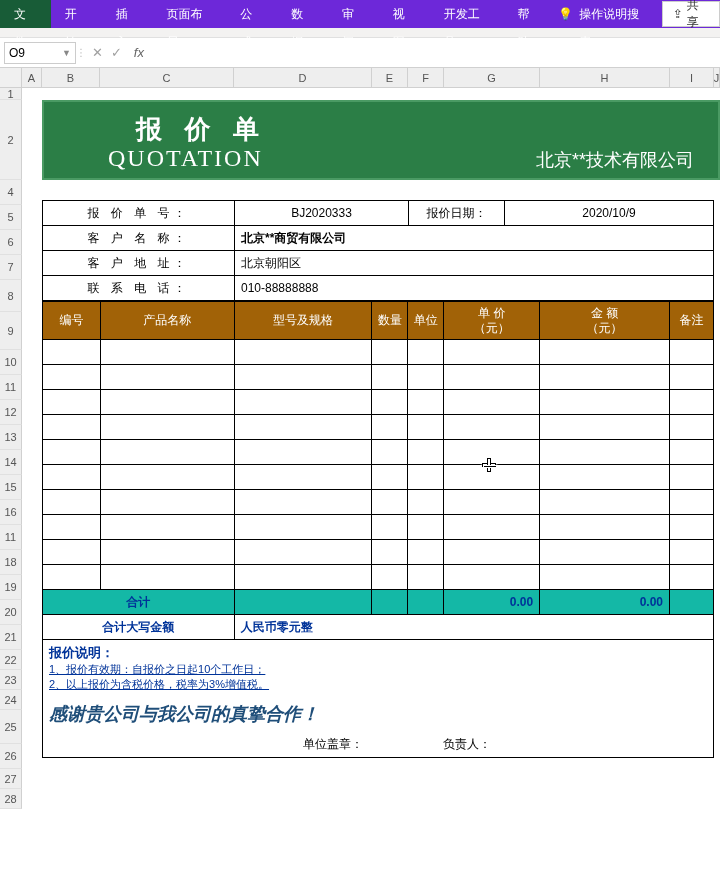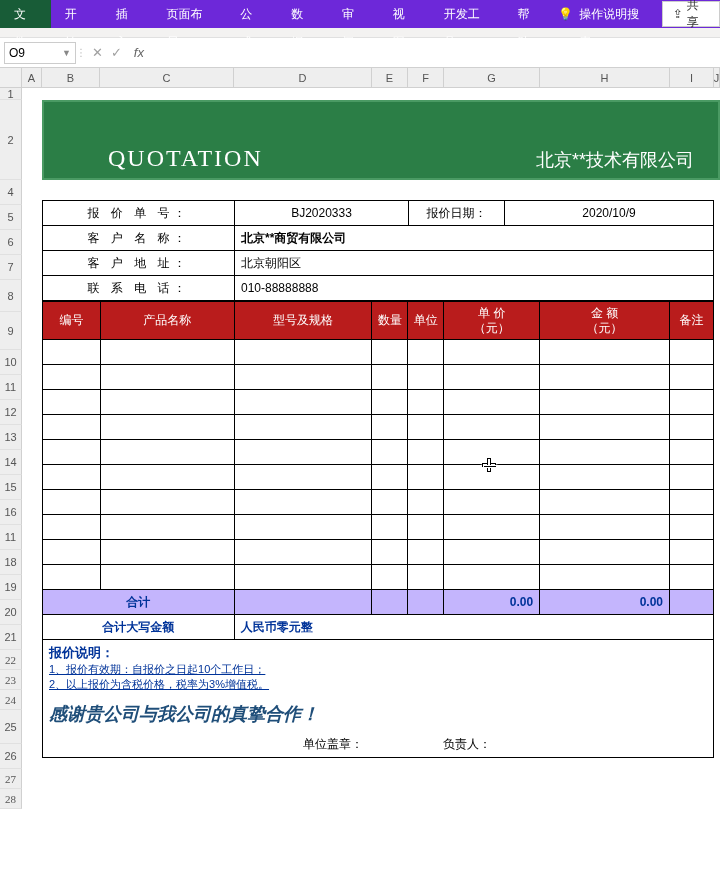--- a/index.html
+++ b/index.html
@@ -185,6 +185,7 @@
     <div class="content">
 
       <div class="banner">
+        <div class="title-cn">报 价 单</div>
         <div class="title-en">QUOTATION</div>
         <div class="company">北京**技术有限公司</div>
       </div>

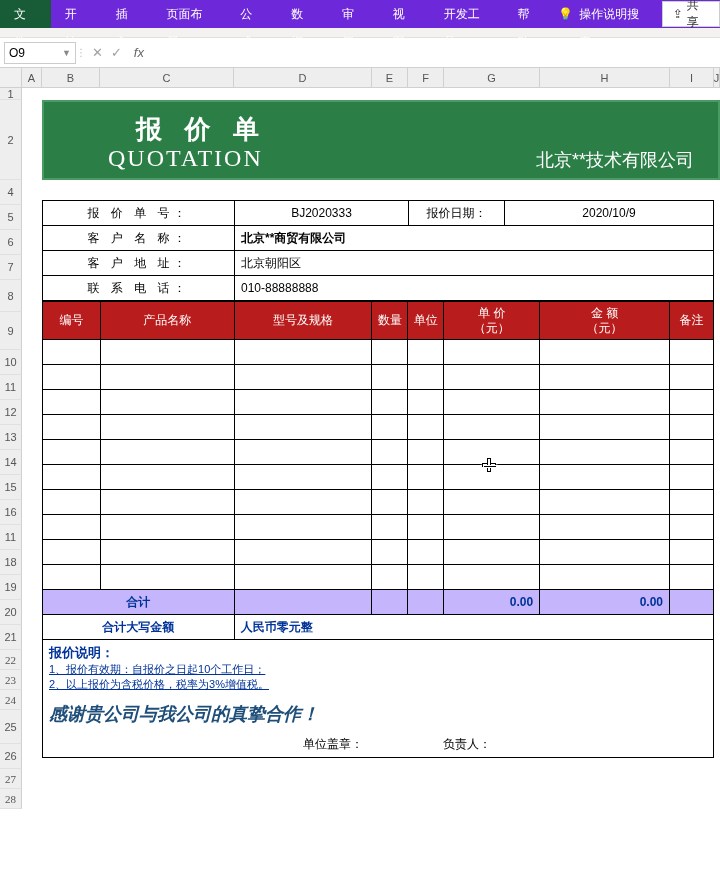--- a/index.html
+++ b/index.html
@@ -68,7 +68,7 @@
 
   
   table.items { width: 672px; border-collapse: collapse; }
-  table.items th { background: #b91c1c; color: #fff; font-size: 12px; border: 1px solid #000; height: 38px; font-weight: normal; }
+  table.items th { background: #a16207; color: #fff; font-size: 12px; border: 1px solid #000; height: 38px; font-weight: normal; }
   table.items td { border: 1px solid #000; height: 25px; font-size: 12px; text-align: center; }
   table.items .sum-row td { background: #c4b5fd; color: #003399; font-weight: bold; height: 25px; }
   table.items .caps-row td { color: #003399; font-weight: bold; height: 25px; text-align:left; padding-left:6px;}

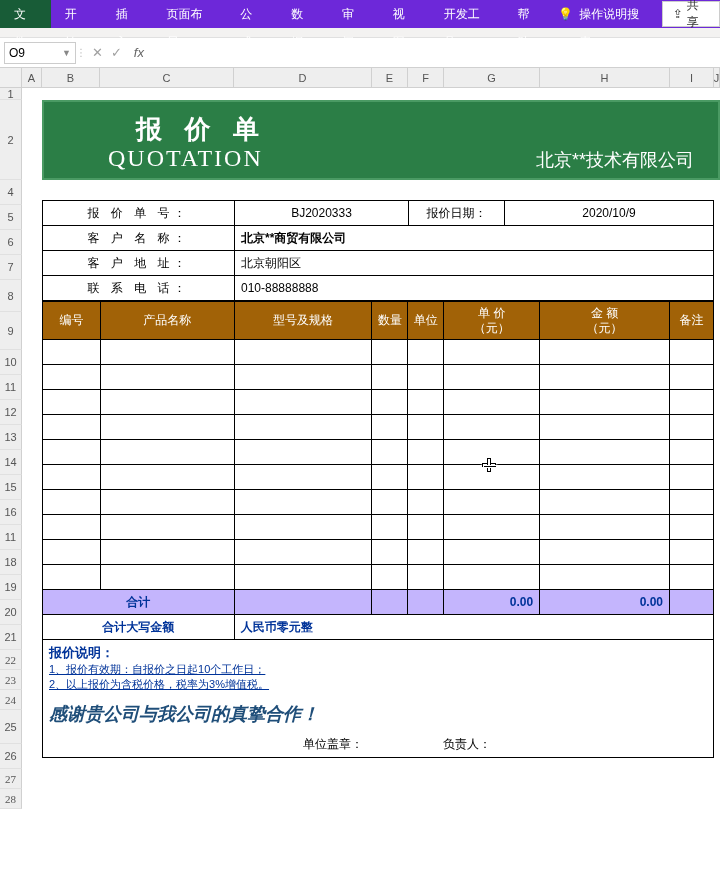--- a/index.html
+++ b/index.html
@@ -70,7 +70,7 @@
   table.items { width: 672px; border-collapse: collapse; }
   table.items th { background: #a16207; color: #fff; font-size: 12px; border: 1px solid #000; height: 38px; font-weight: normal; }
   table.items td { border: 1px solid #000; height: 25px; font-size: 12px; text-align: center; }
-  table.items .sum-row td { background: #c4b5fd; color: #003399; font-weight: bold; height: 25px; }
+  table.items .sum-row td { background: #14b8a6; color: #003399; font-weight: bold; height: 25px; }
   table.items .caps-row td { color: #003399; font-weight: bold; height: 25px; text-align:left; padding-left:6px;}
   table.items .caps-row td.center { text-align:center; padding-left:0;}
 

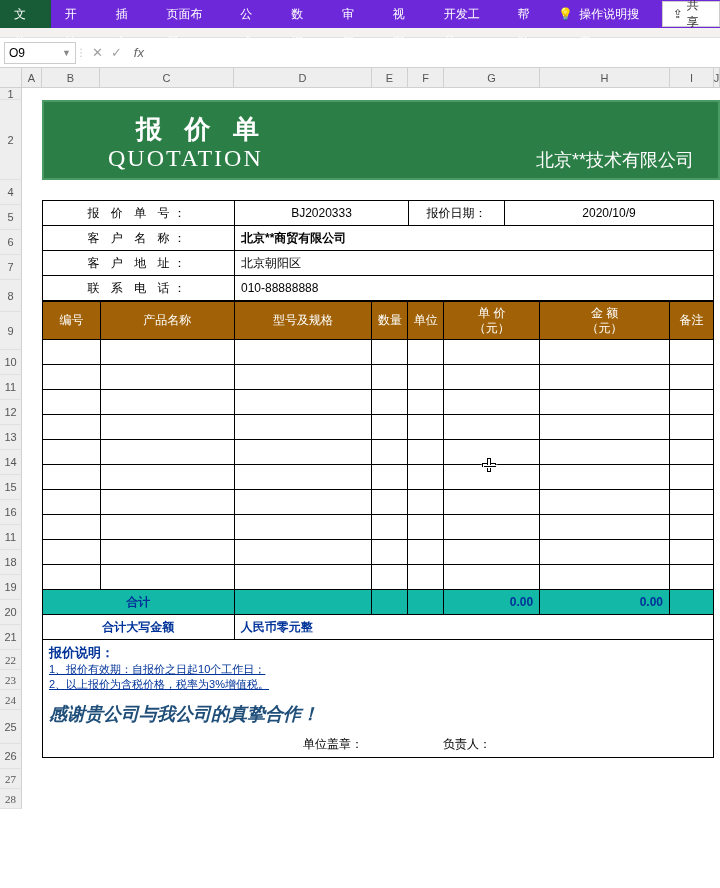--- a/index.html
+++ b/index.html
@@ -31,7 +31,7 @@
   .rowh { height: 25px; border-right: 1px solid #d0d0d0; border-bottom: 1px solid #e0e0e0; display:flex; align-items:center; justify-content:center; font-size:11px; color:#555; background:#eee; }
   .rowh.tall { height: 80px; }
   .rowh.med { height: 38px; }
-  .rowh.small { height: 20px; font-family: Liberation Serif, serif; }
+  .rowh.small { height: 20px; }
 
   .sheet { flex: 1; position: relative; }
   .col-headers { display: flex; height: 20px; background: #eee; border-bottom: 1px solid #d0d0d0; }

